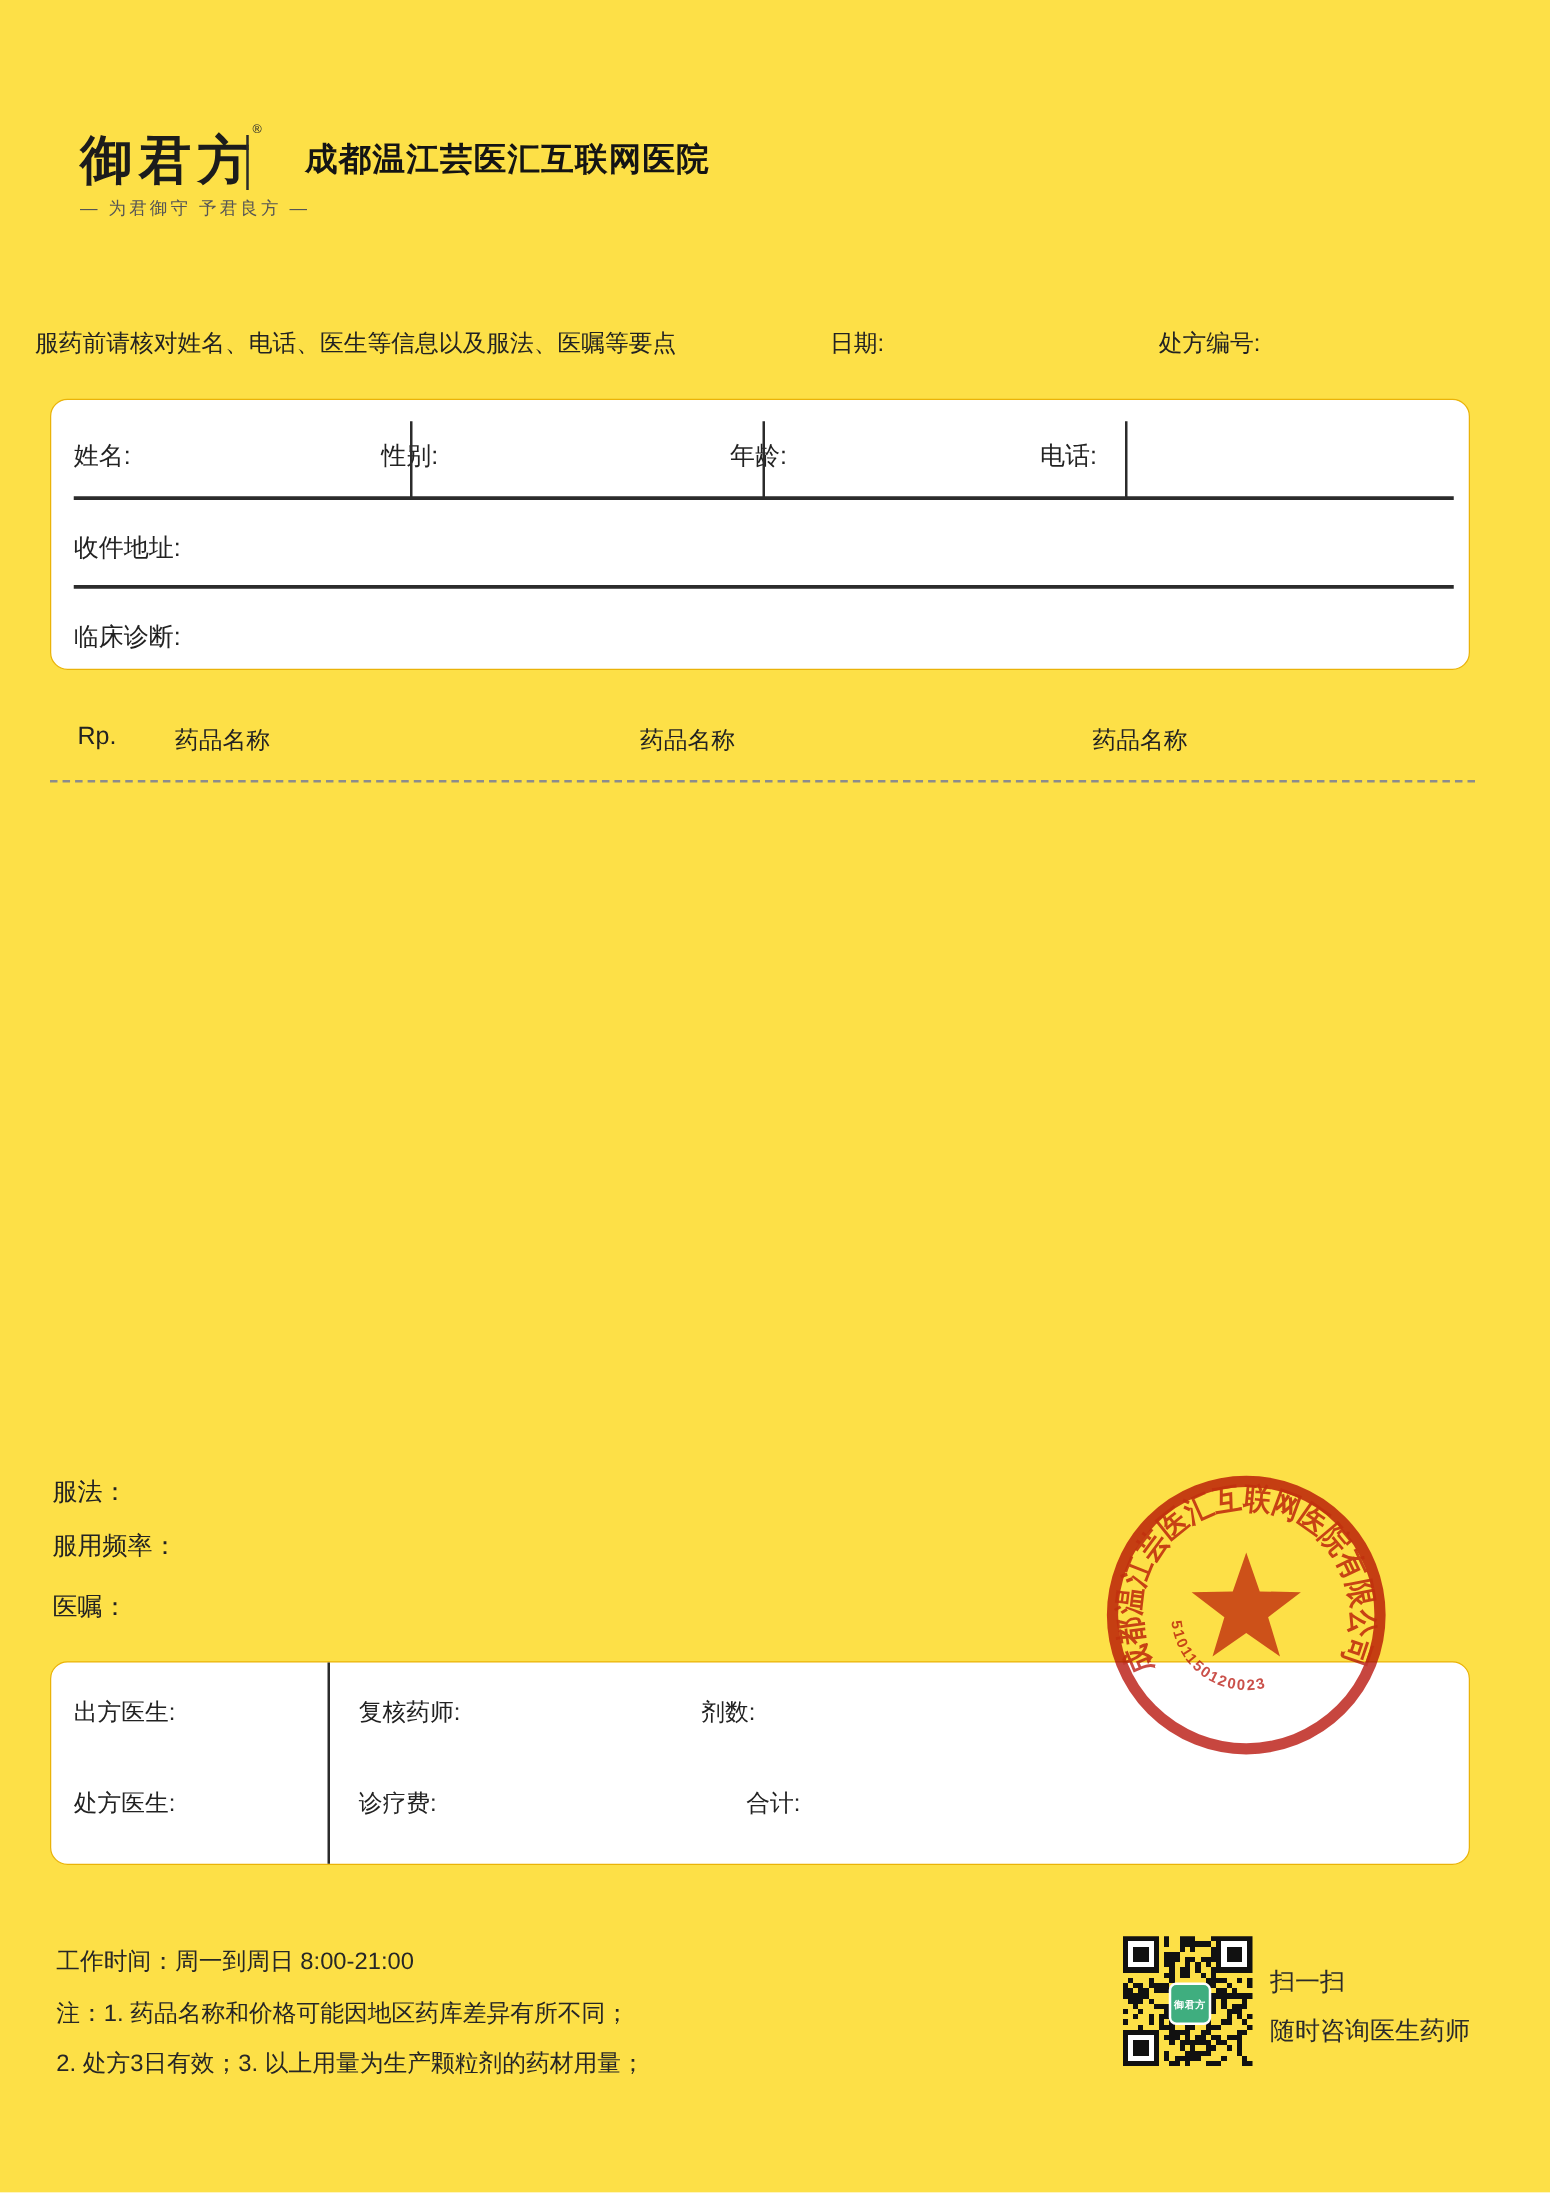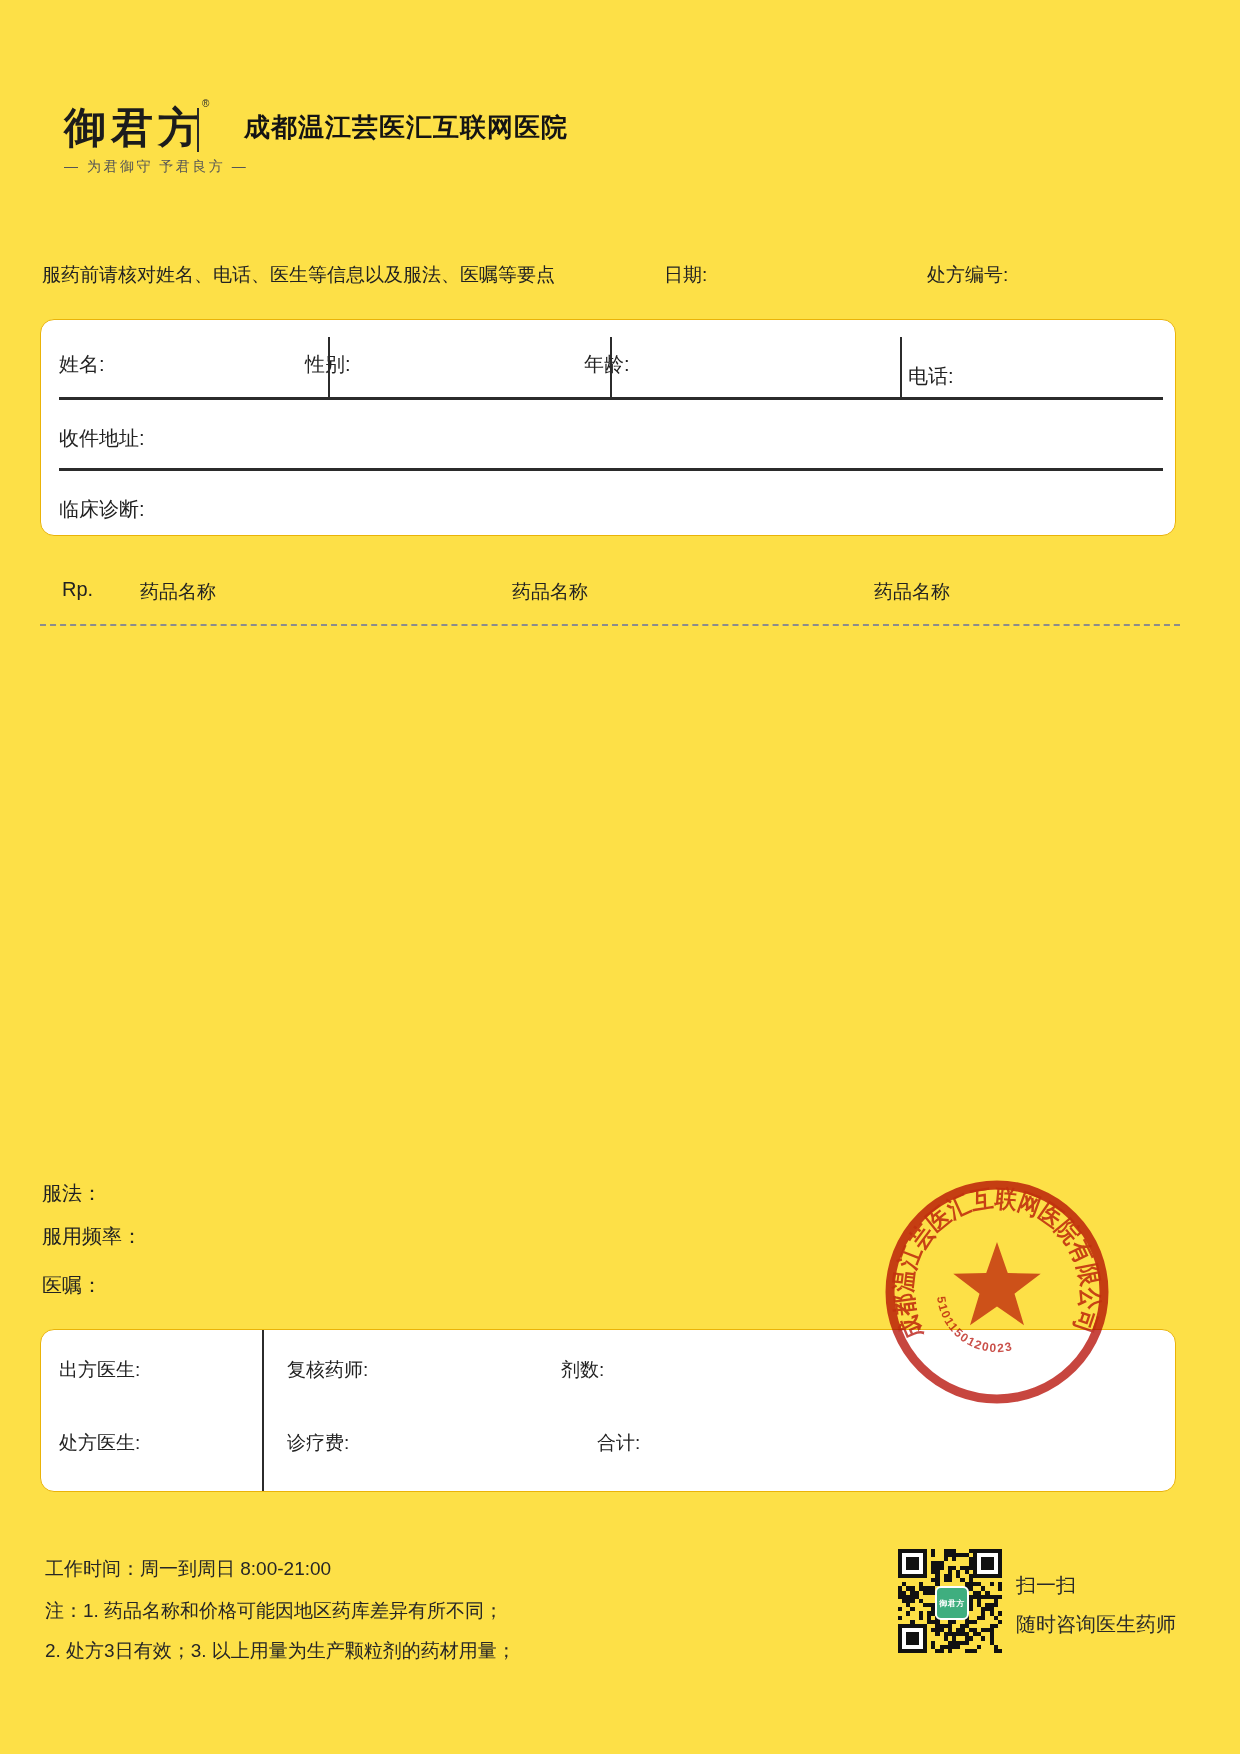--- a/index.html
+++ b/index.html
@@ -43,7 +43,7 @@
   <div class="logo-tagline">— 为君御守  予君良方 —</div>
   <div class="hospital-title">成都温江芸医汇互联网医院</div>
 
-  <div class="lbl" style="left:42px;top:262px;">服药前请核对姓名、电话、医生等信息以及服法、医嘱等要点</div>
+  <div class="lbl" style="left:28px;top:262px;">服药前请核对姓名、电话、医生等信息以及服法、医嘱等要点</div>
   <div class="lbl" style="left:664px;top:262px;">日期:</div>
   <div class="lbl" style="left:927px;top:262px;">处方编号:</div>
 

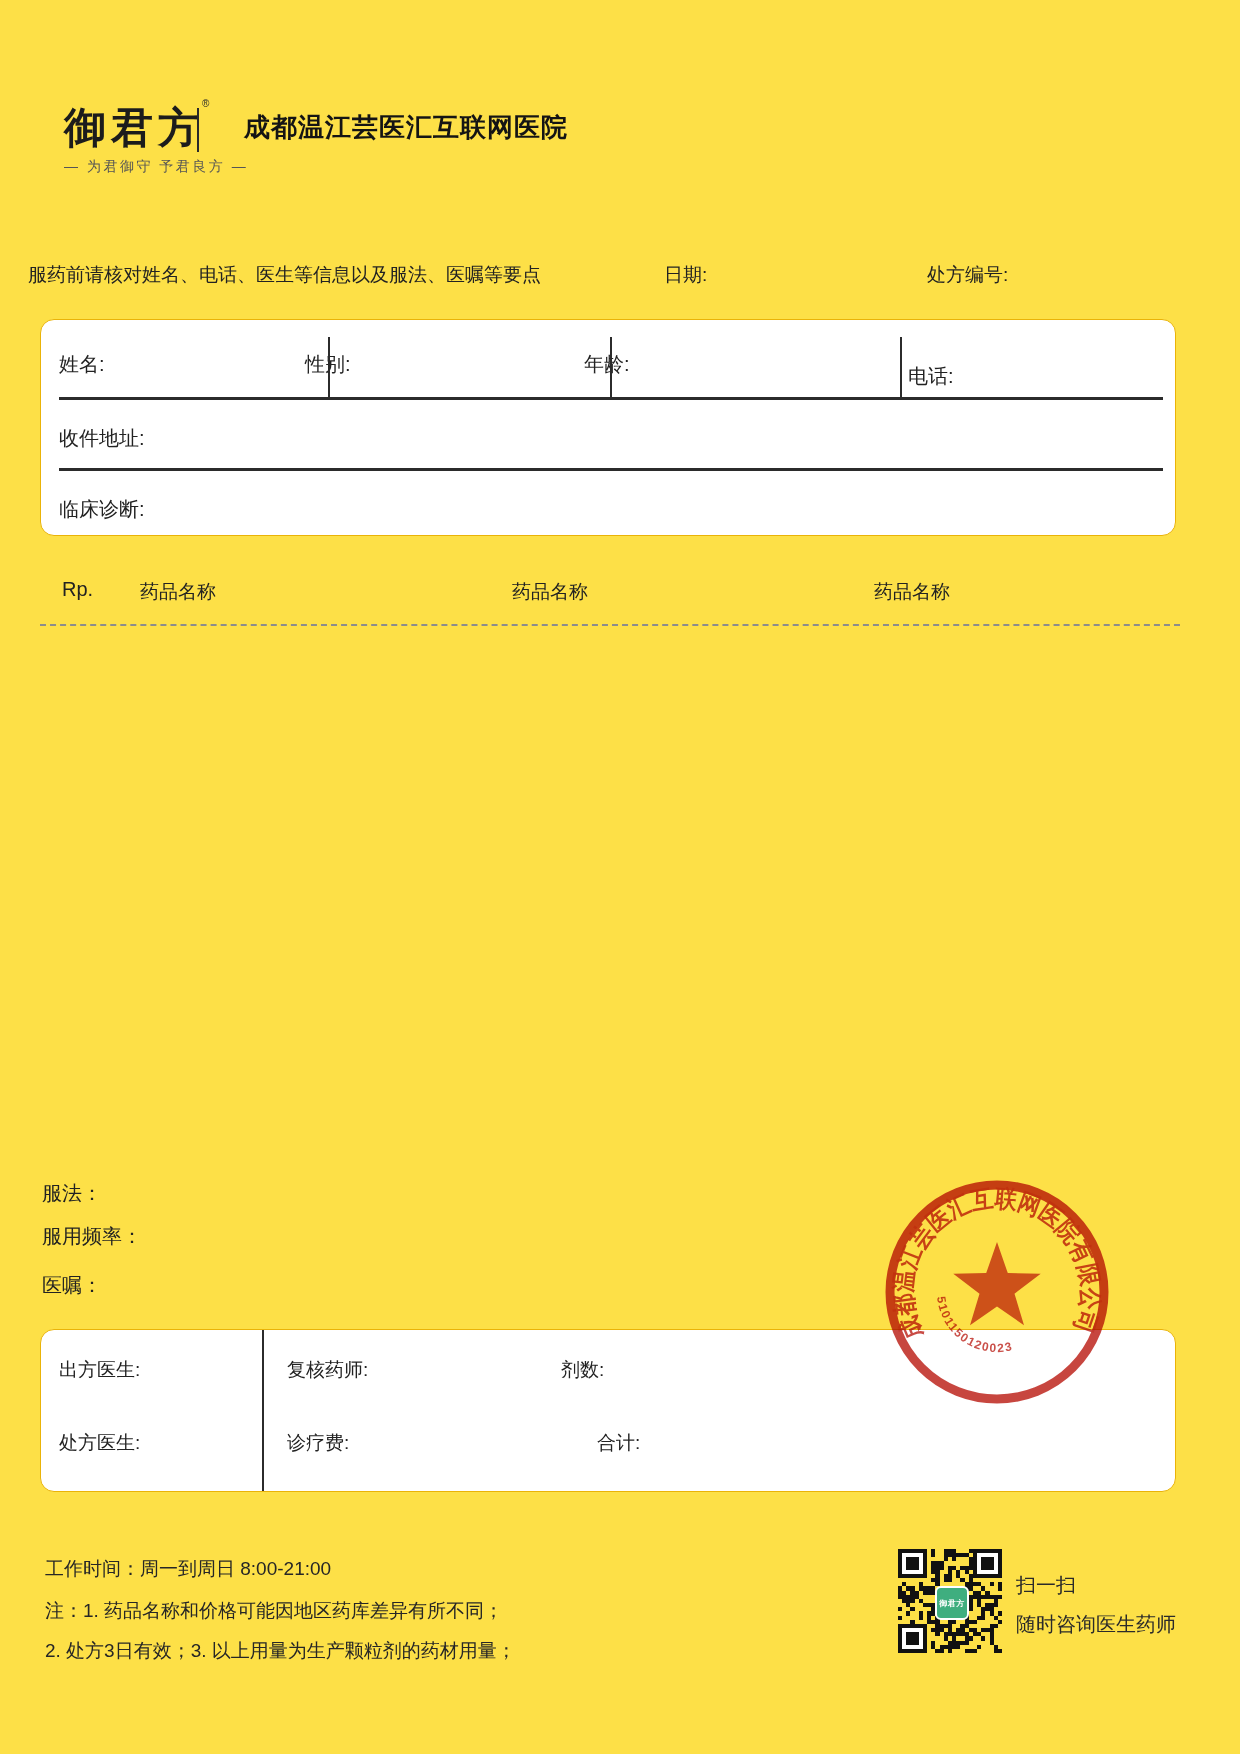--- a/index.html
+++ b/index.html
@@ -51,7 +51,7 @@
     <div class="lbl" style="left:18px;top:31px;font-size:20px;">姓名:</div>
     <div class="lbl" style="left:264px;top:31px;font-size:20px;">性别:</div>
     <div class="lbl" style="left:543px;top:31px;font-size:20px;">年龄:</div>
-    <div class="lbl" style="left:867px;top:31px;font-size:20px;margin-top:12px;">电话:</div>
+    <div class="lbl" style="left:791px;top:31px;font-size:20px;">电话:</div>
     <div class="vline" style="left:287px;top:17px;height:62px;"></div>
     <div class="vline" style="left:569px;top:17px;height:62px;"></div>
     <div class="vline" style="left:859px;top:17px;height:62px;"></div>

